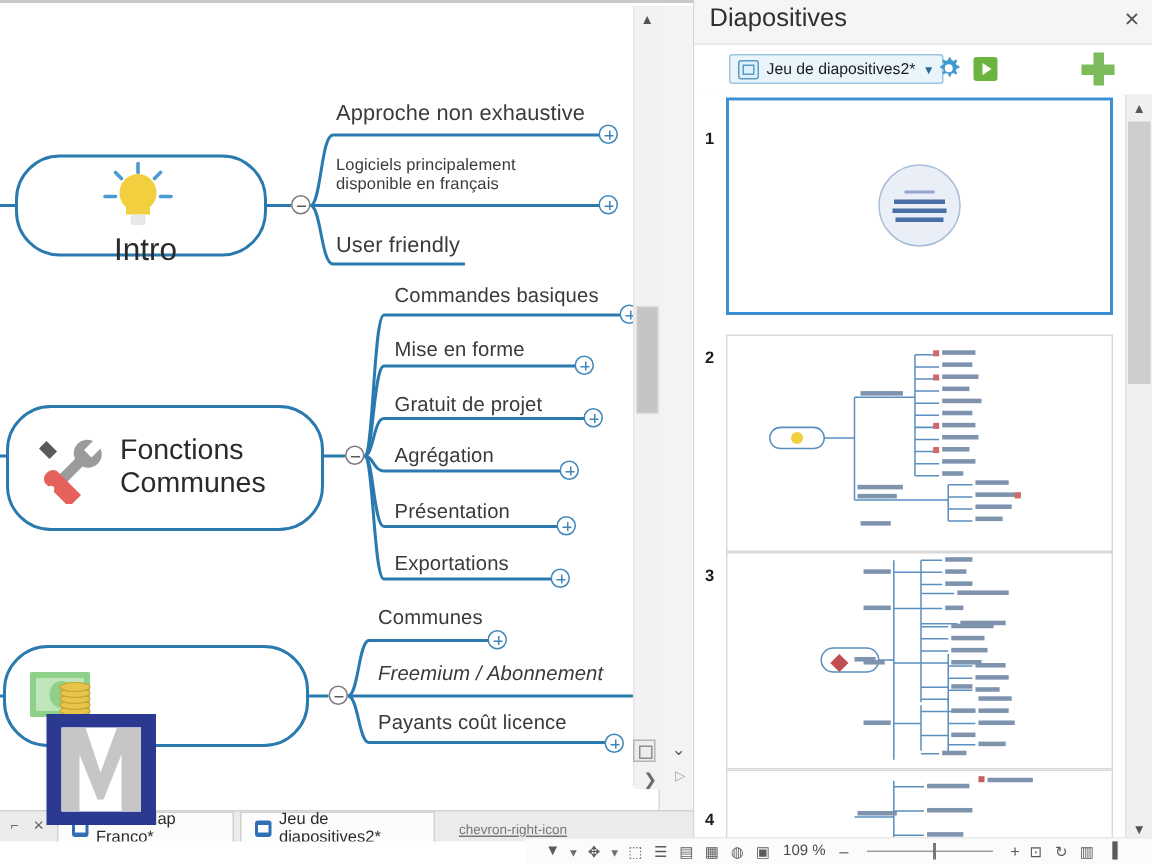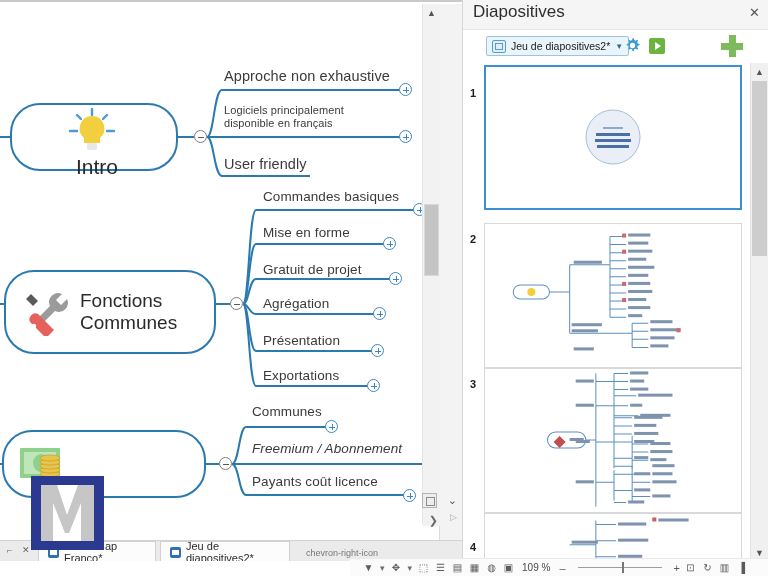--- a/index.html
+++ b/index.html
@@ -122,7 +122,7 @@
   .tab-ico:after{
     content:"";position:absolute;left:2px;top:3px;width:7px;height:5px;background:#fff;
   }
-  .tab-arrow{position:absolute;top:7px;font-size:9px;color:#777;}
+  .tab-arrow{position:absolute;top:7px;font-size:9px;color:#777;text-decoration:underline;}
 
   
   .panel{

